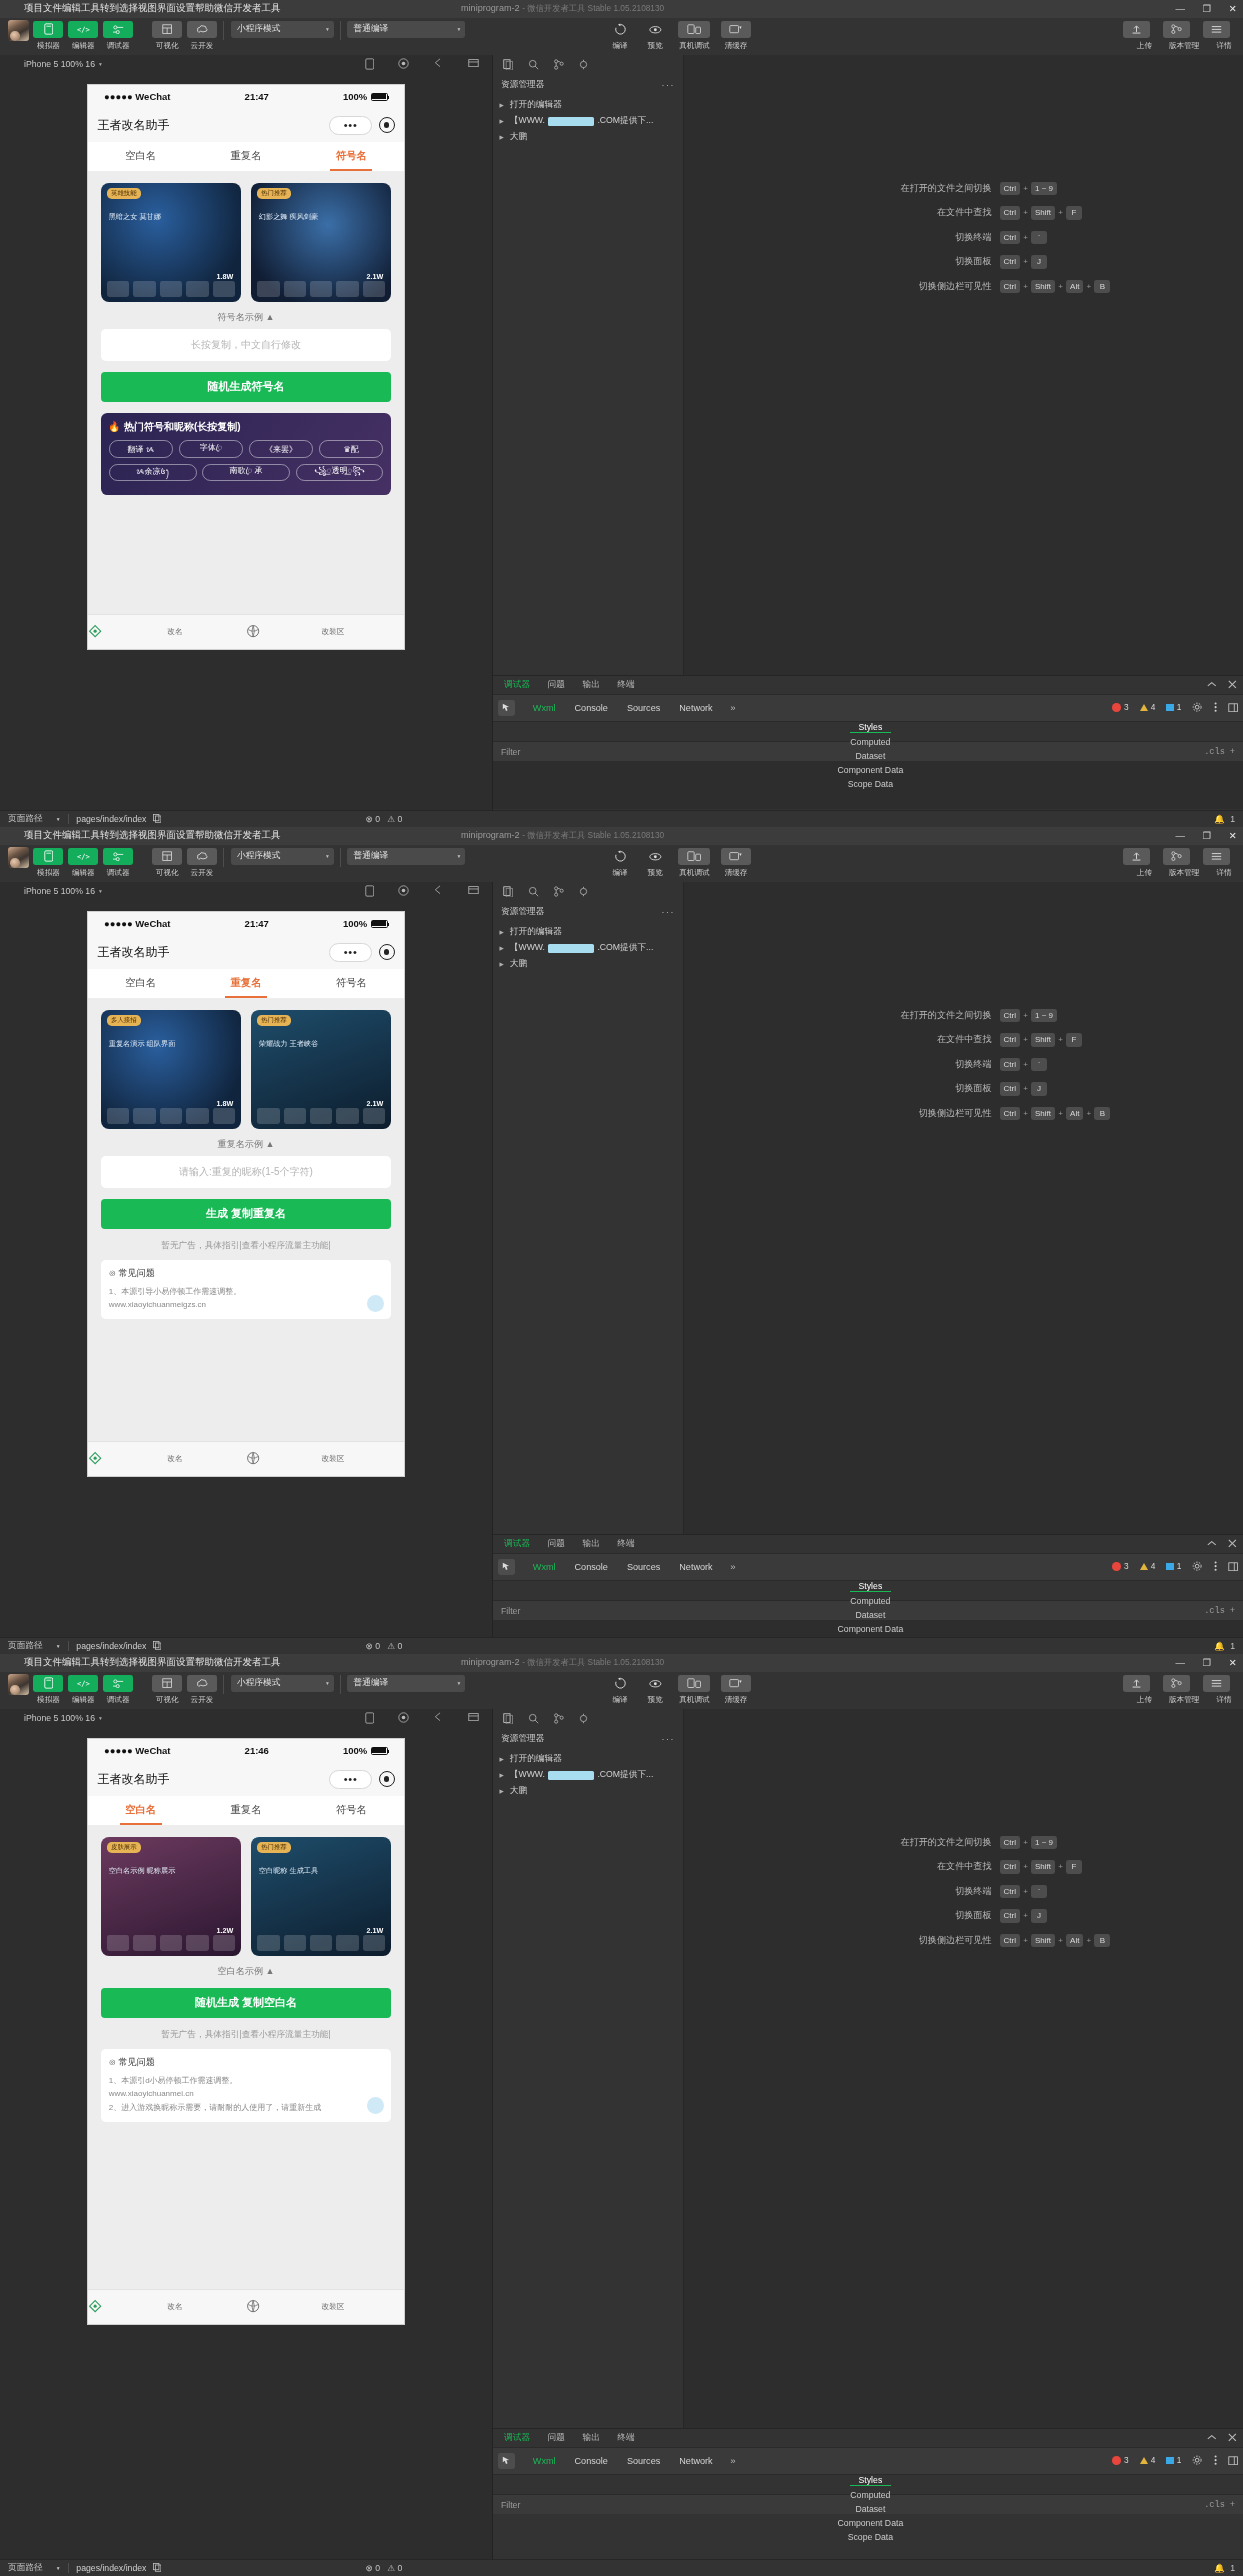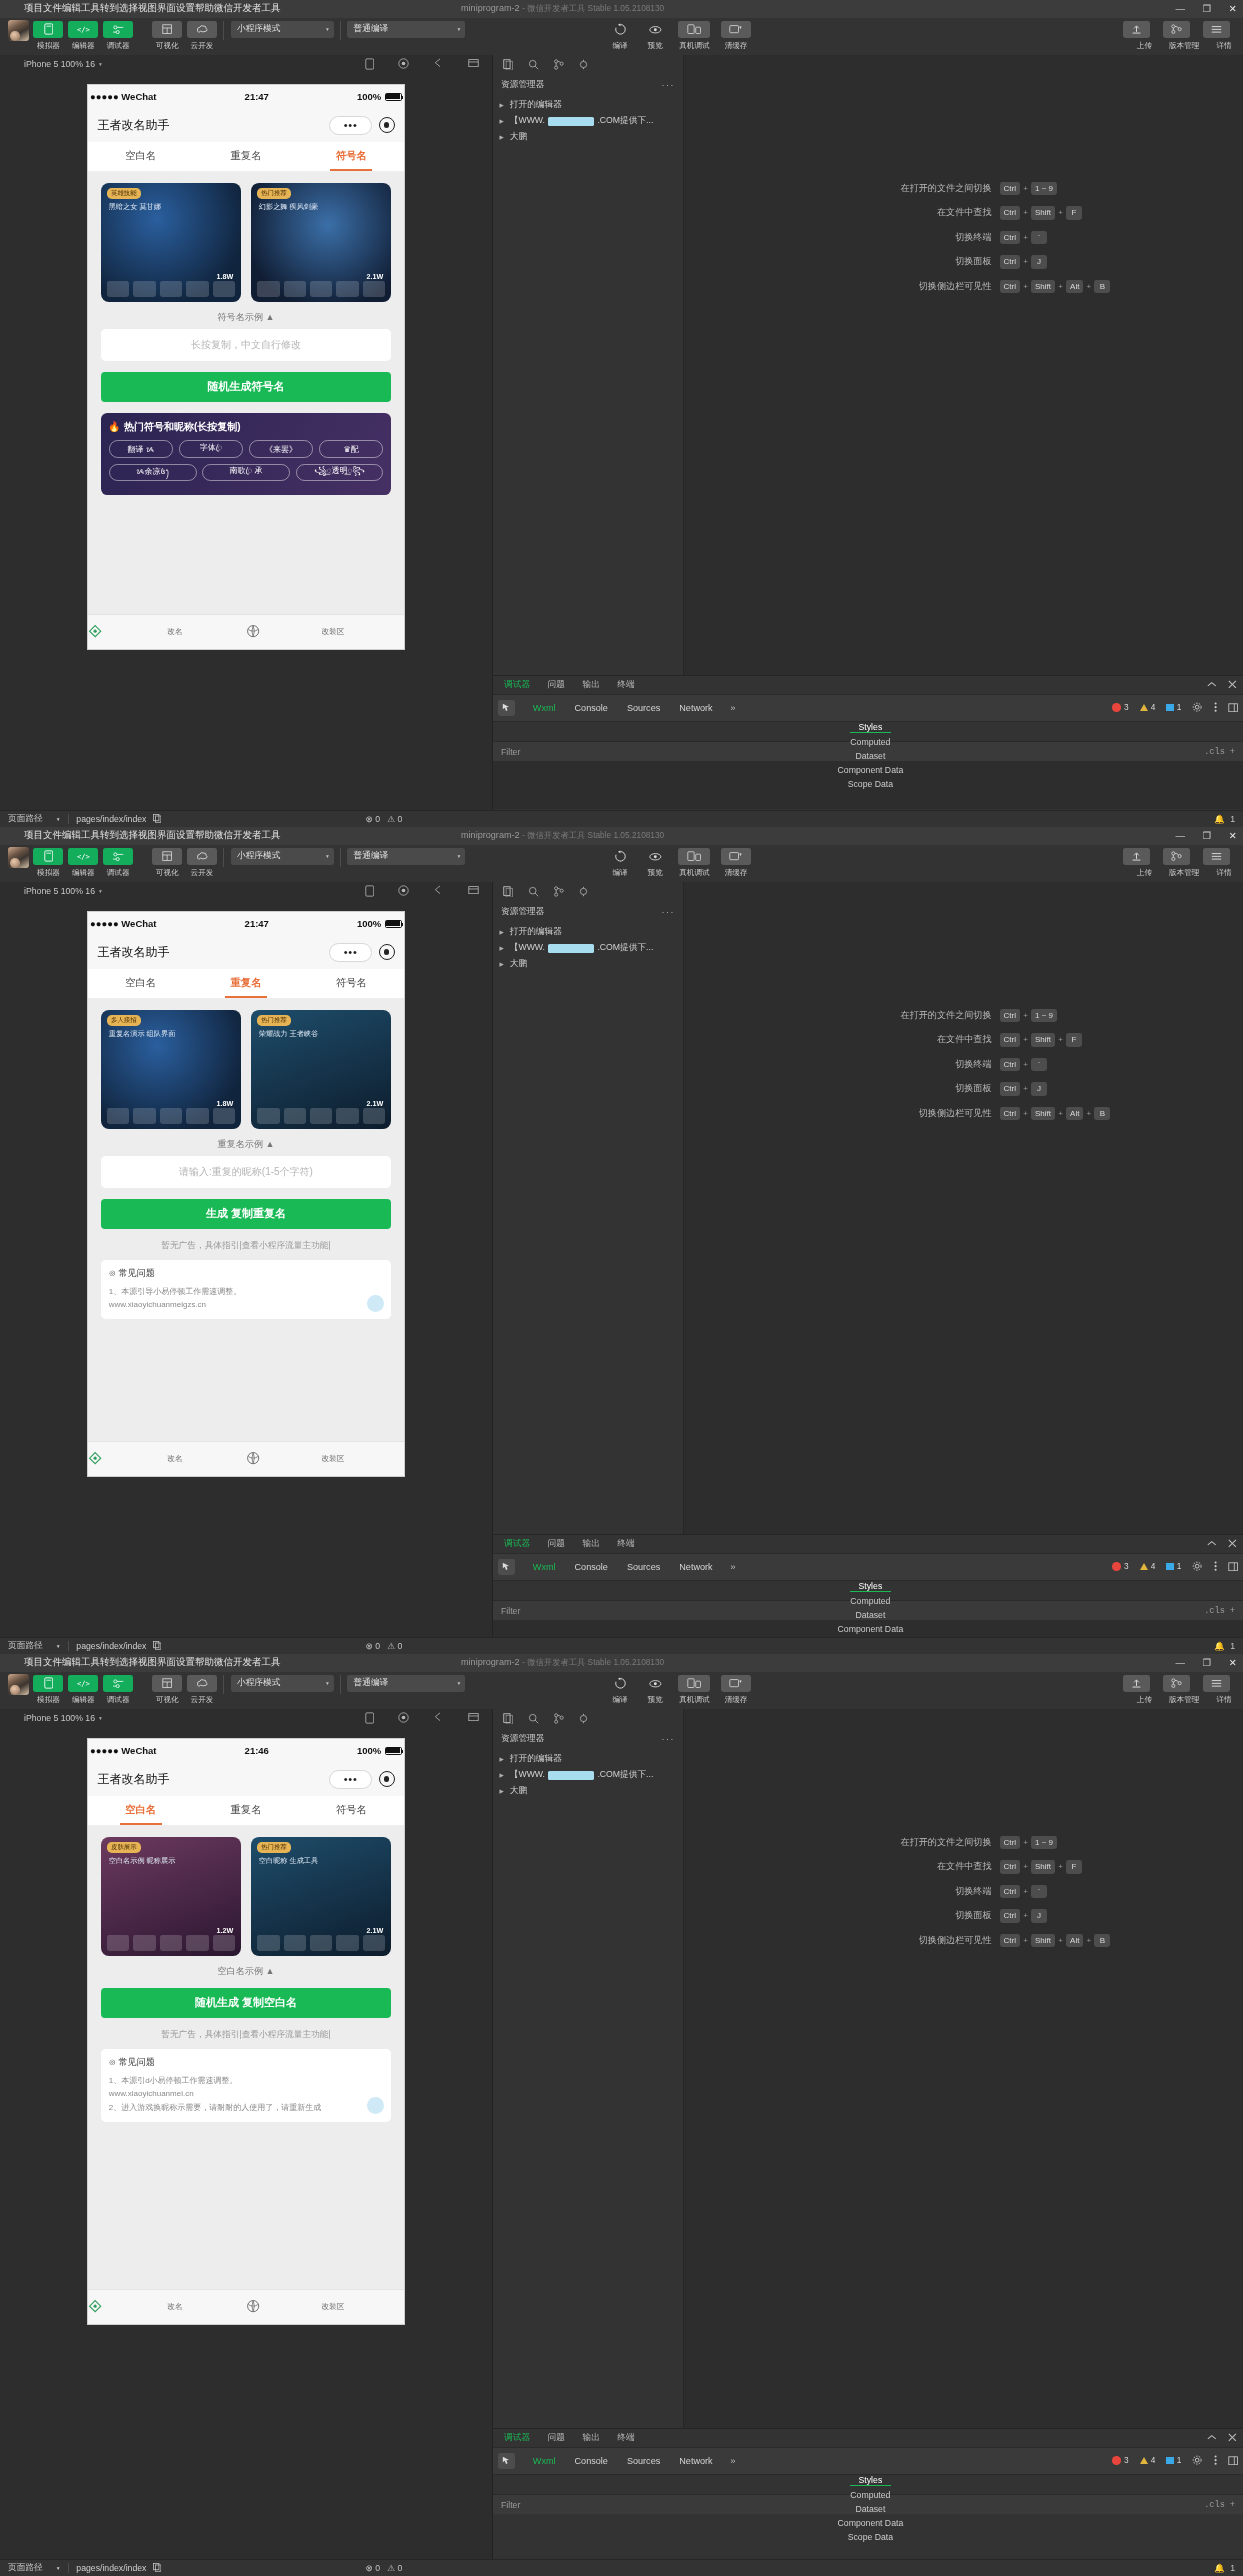--- a/index.html
+++ b/index.html
@@ -61,7 +61,7 @@
 
   .phone { position:absolute; left:87px; top:29px; width:318px; height:566px; background:#ededed;
            border:0.8px solid #cfcfcf; overflow:hidden; }
-  .ph-status { height:24px; background:#f7f7f7; display:flex; align-items:center; justify-content:space-between; padding:0 2px;text-align:center; }
+  .ph-status { height:24px; background:#f7f7f7; display:flex; align-items:center; justify-content:space-between; padding:0 16px;text-align:center; }
   .ph-status .l, .ph-status .c, .ph-status .r { font-size:9.5px; color:#111; font-weight:bold; display:flex; align-items:center; gap:3.2px; }
   .bat { width:17.5px; height:8px; border:0.8px solid #111; border-radius:1.6px; position:relative; }
   .bat::after { content:""; position:absolute; left:0.8px; top:0.8px; bottom:0.8px; right:0.8px; background:#111; }

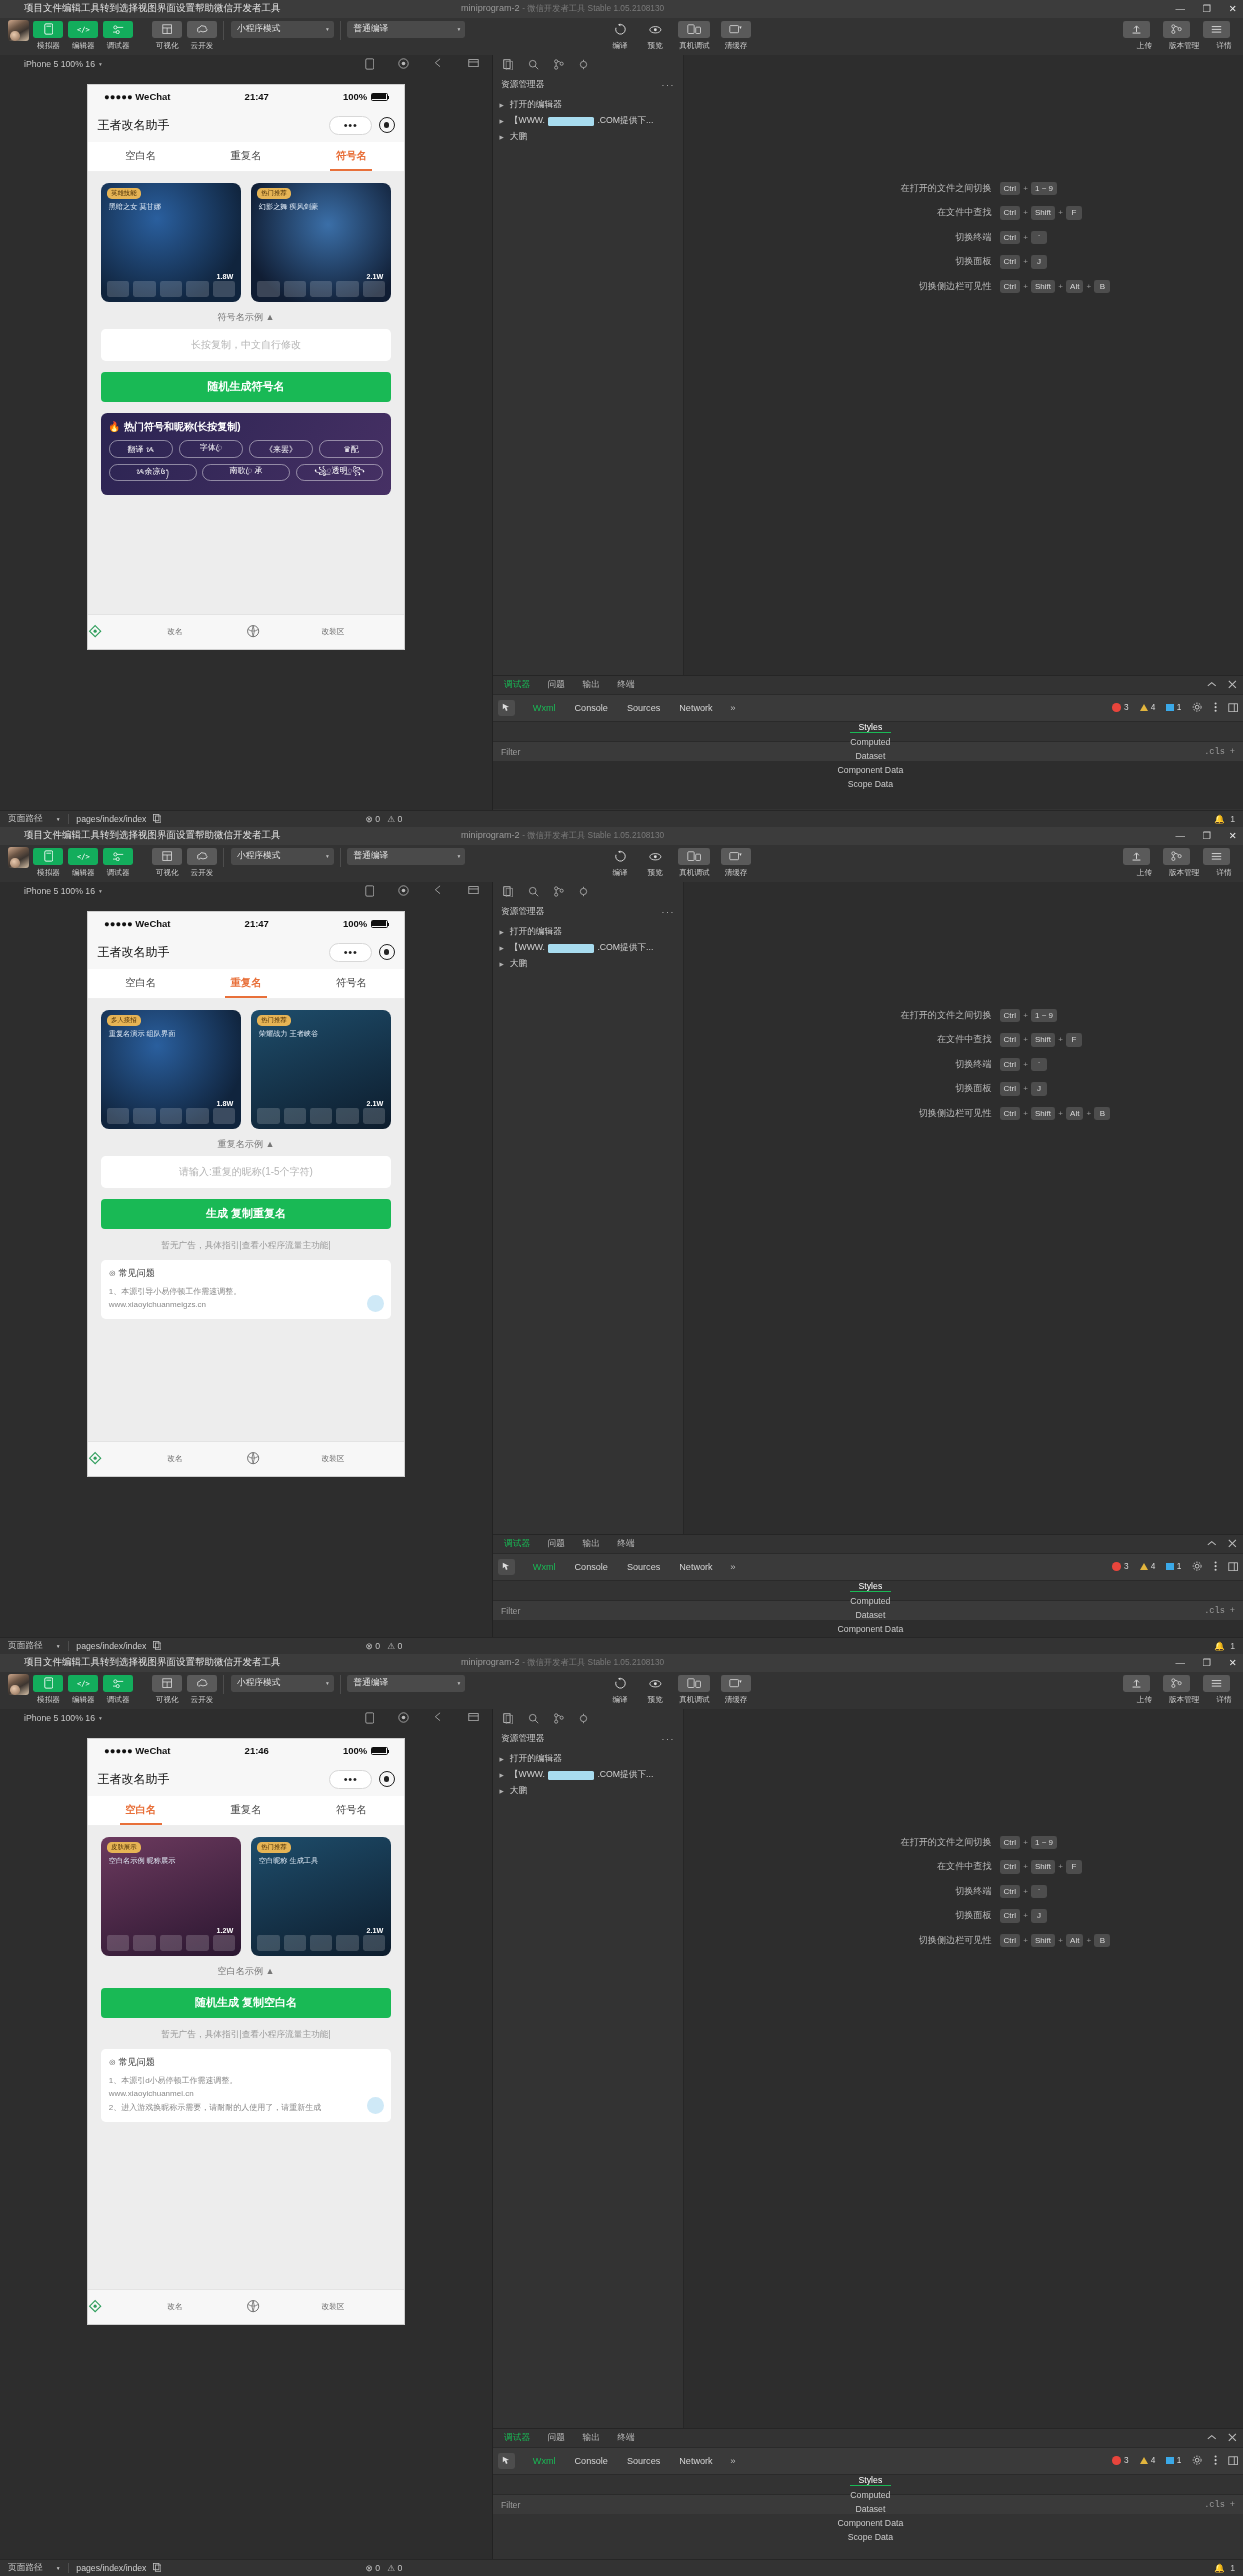--- a/index.html
+++ b/index.html
@@ -85,7 +85,7 @@
   .c-teal { background:linear-gradient(160deg,#1e4d6b,#0d1c2c); }
   .card .badge { position:absolute; left:6.4px; top:5.6px; background:#e6b455; color:#4a2e06; font-size:6.4px;
                  padding:0.8px 4px; border-radius:4.8px; }
-  .card .ttl { position:absolute; left:8px; top:19px; color:#dfe9f5; font-size:7.2px; line-height:1.5; }
+  .card .ttl { position:absolute; left:8px; top:29px; color:#dfe9f5; font-size:7.2px; line-height:1.5; }
   .card .gold { position:absolute; right:8px; bottom:20.7px; color:#fff; font-size:7.2px; font-weight:bold; }
   .card .avrow { position:absolute; bottom:4.8px; left:6.4px; right:6.4px; display:flex; gap:4px; }
   .card .avrow i { flex:1; height:16px; border-radius:2.4px; background:rgba(255,255,255,.18); display:block; }

